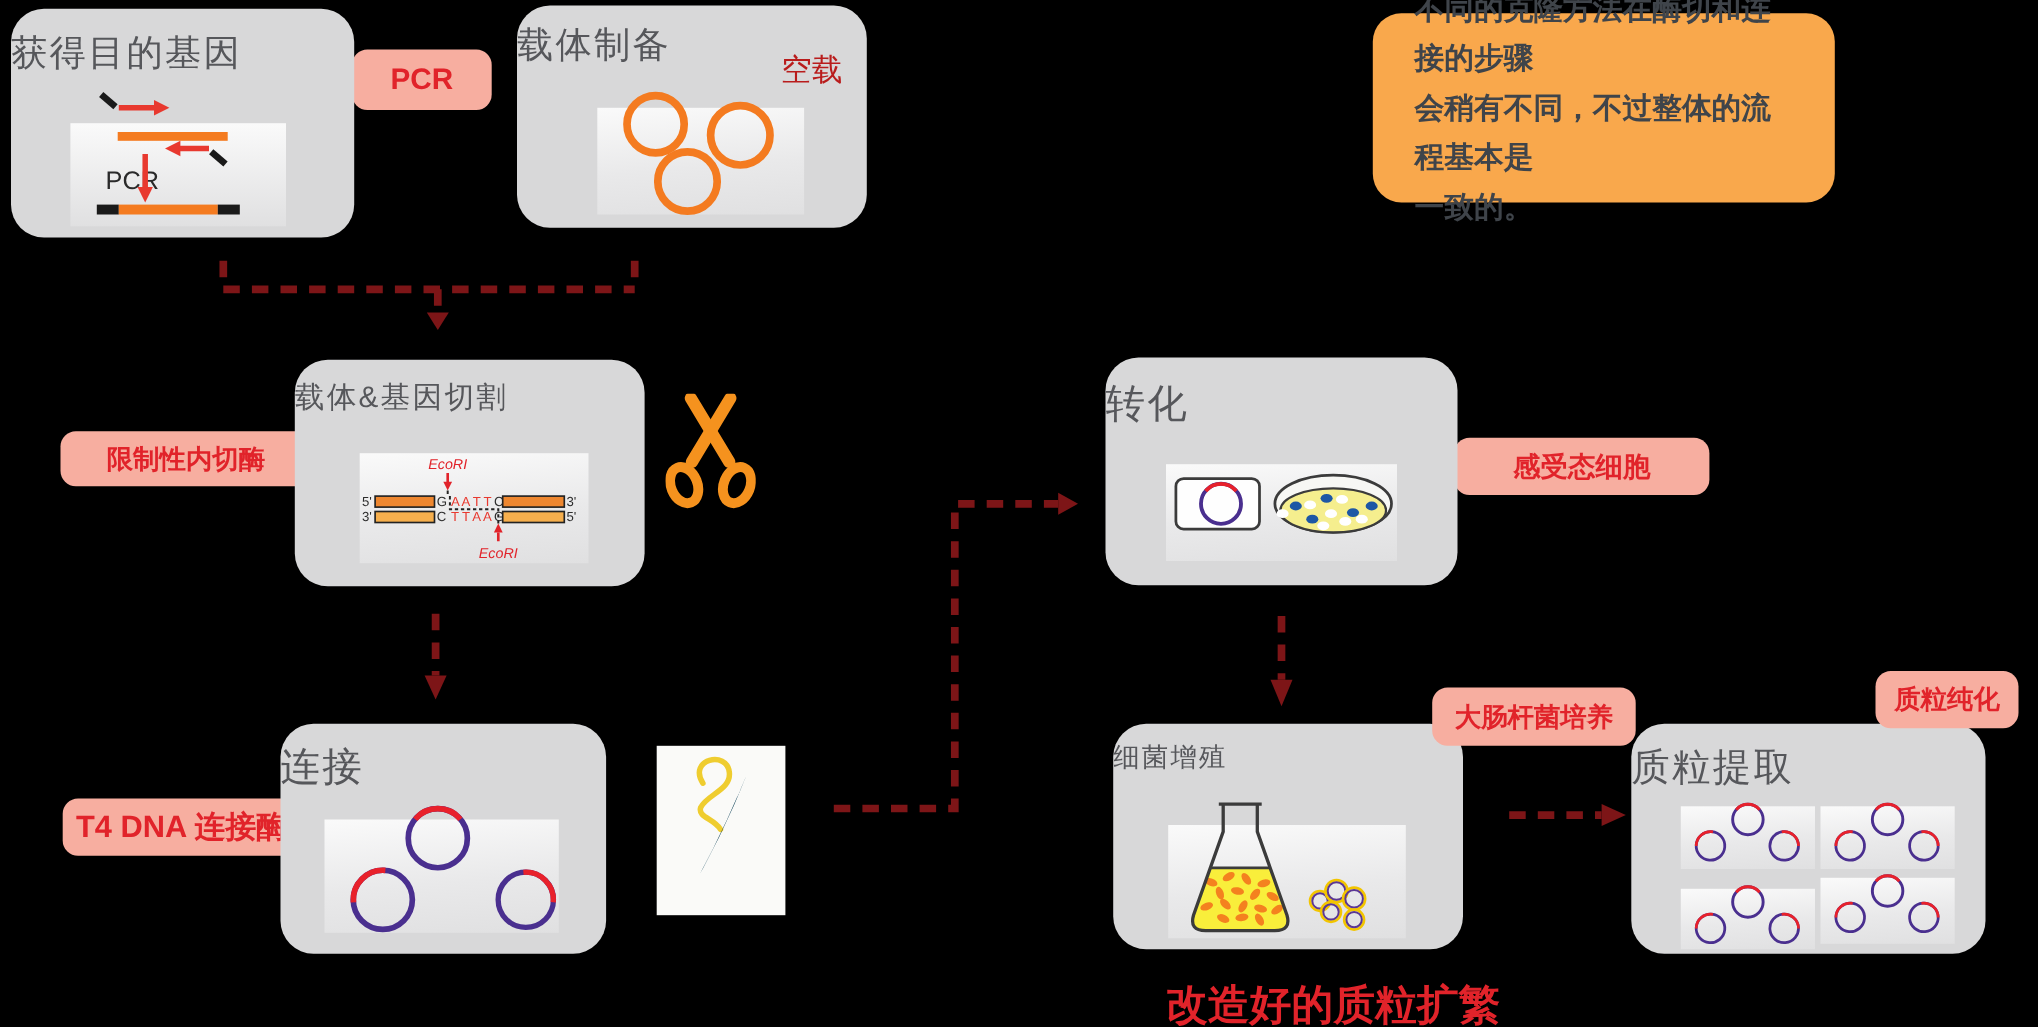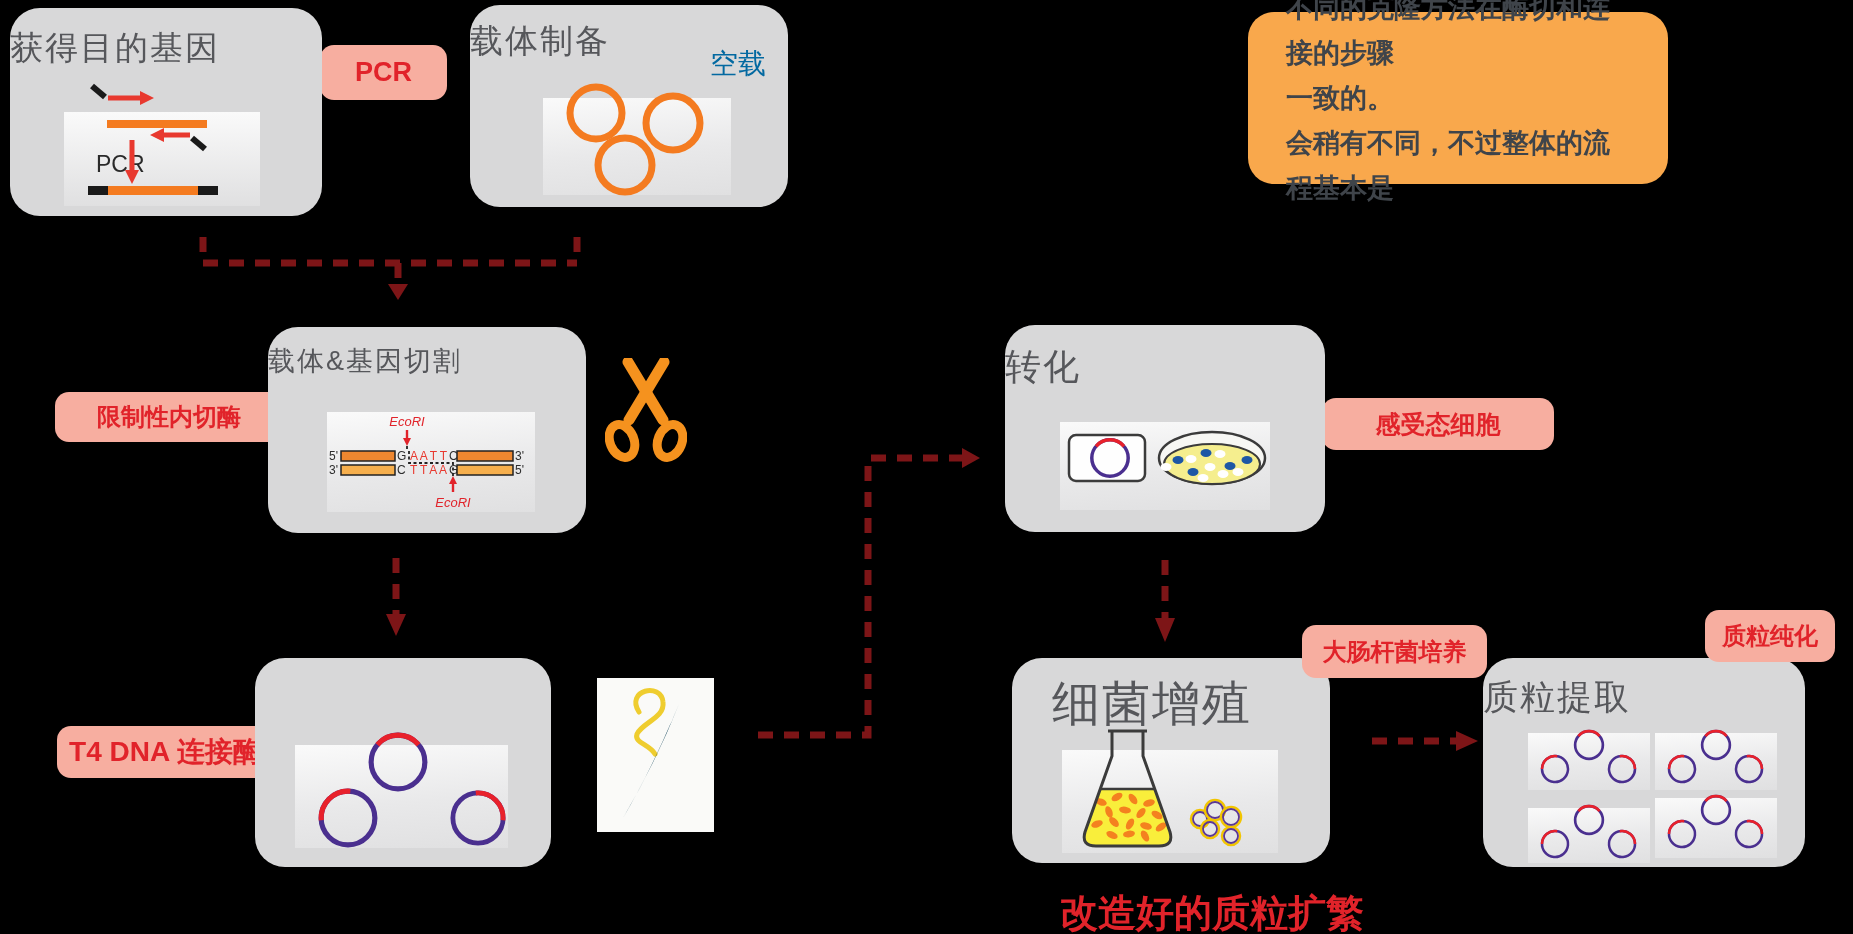--- a/index.html
+++ b/index.html
@@ -62,7 +62,7 @@
 
   <div class="box" style="left:470px;top:5px;width:318px;height:202px;">
     <div class="bt" style="top:14px;font-size:33px;">载体制备</div>
-    <div style="position:absolute;left:240px;top:40px;color:#0369a1;font-size:28px;z-index:2;">空载</div>
+    <div style="position:absolute;left:240px;top:40px;color:#b91c1c;font-size:28px;z-index:2;">空载</div>
     <div class="ip" style="left:73px;top:93px;width:188px;height:97px;"></div>
     <svg class="icon" style="left:68px;top:68px;" width="200" height="130">
       <circle cx="58" cy="40" r="26" fill="none" stroke="#F47B20" stroke-width="7"></circle>

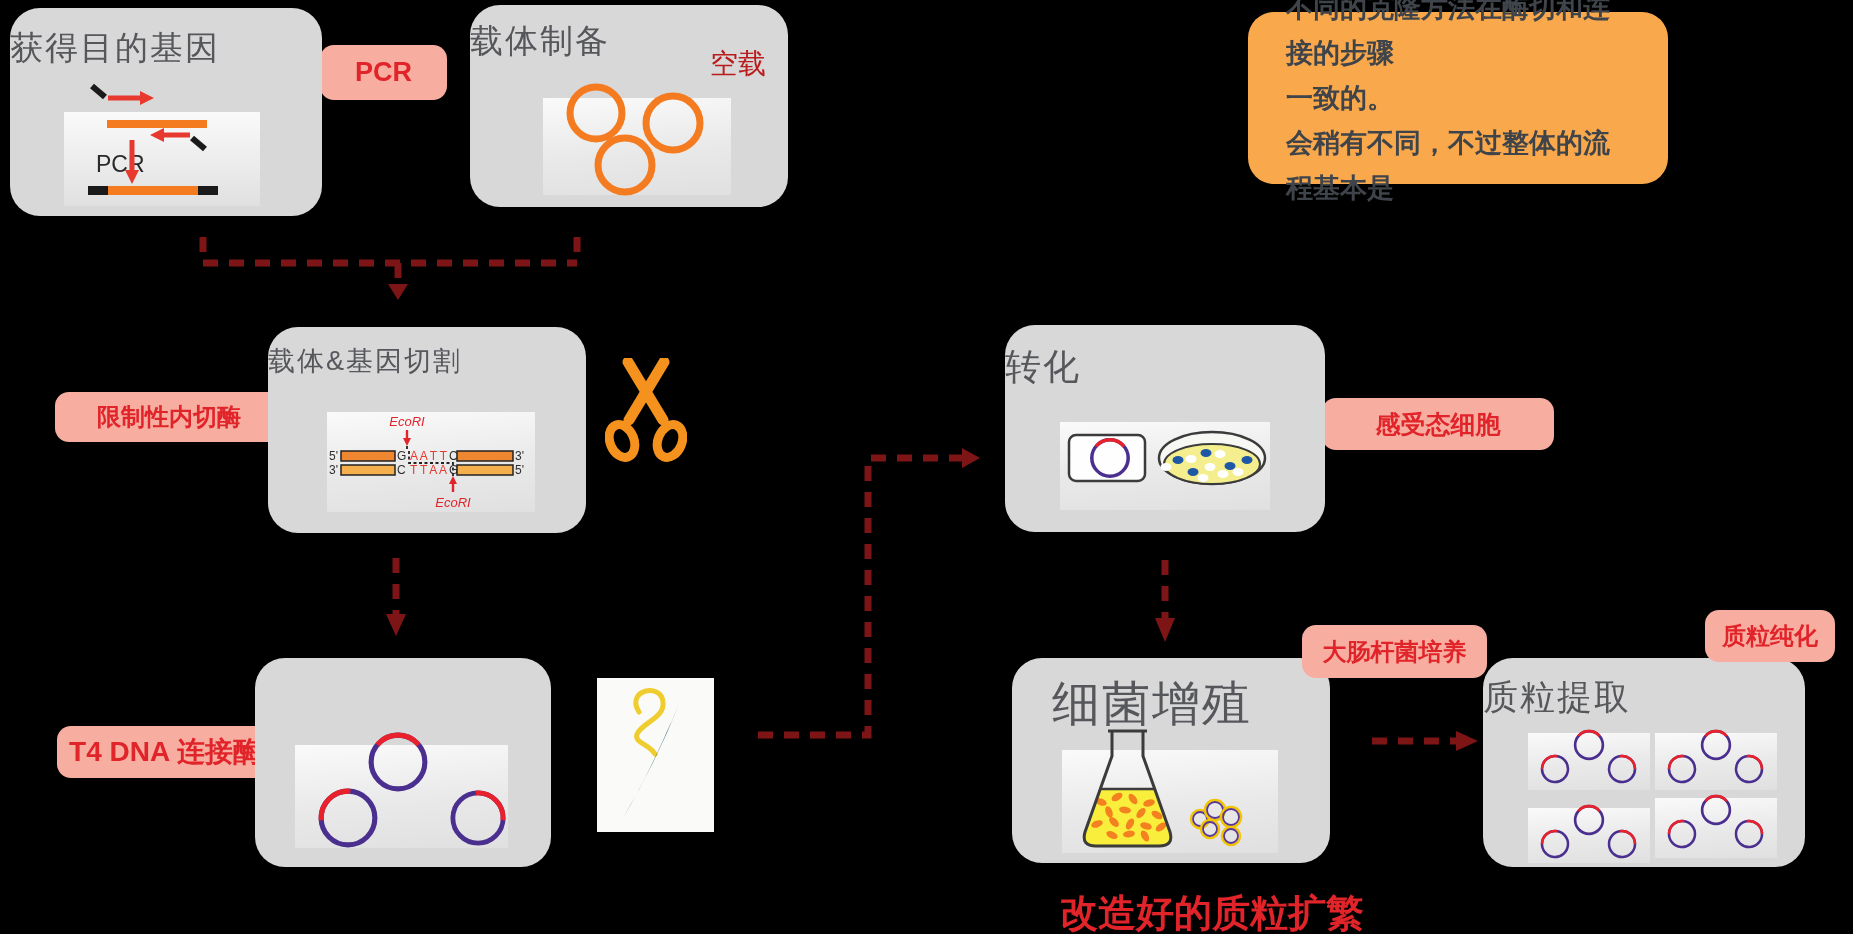--- a/index.html
+++ b/index.html
@@ -73,8 +73,8 @@
 
   <div class="notebox" style="left:1248px;top:12px;width:420px;height:172px;display:flex;flex-direction:column;justify-content:center;">
     <div class="noteline">不同的克隆方法在酶切和连接的步骤</div>
+    <div class="noteline">会稍有不同，不过整体的流程基本是</div>
     <div class="noteline">一致的。</div>
-    <div class="noteline">会稍有不同，不过整体的流程基本是</div>
   </div>
 
   <svg class="conn" style="left:195px;top:230px;" width="400" height="74">

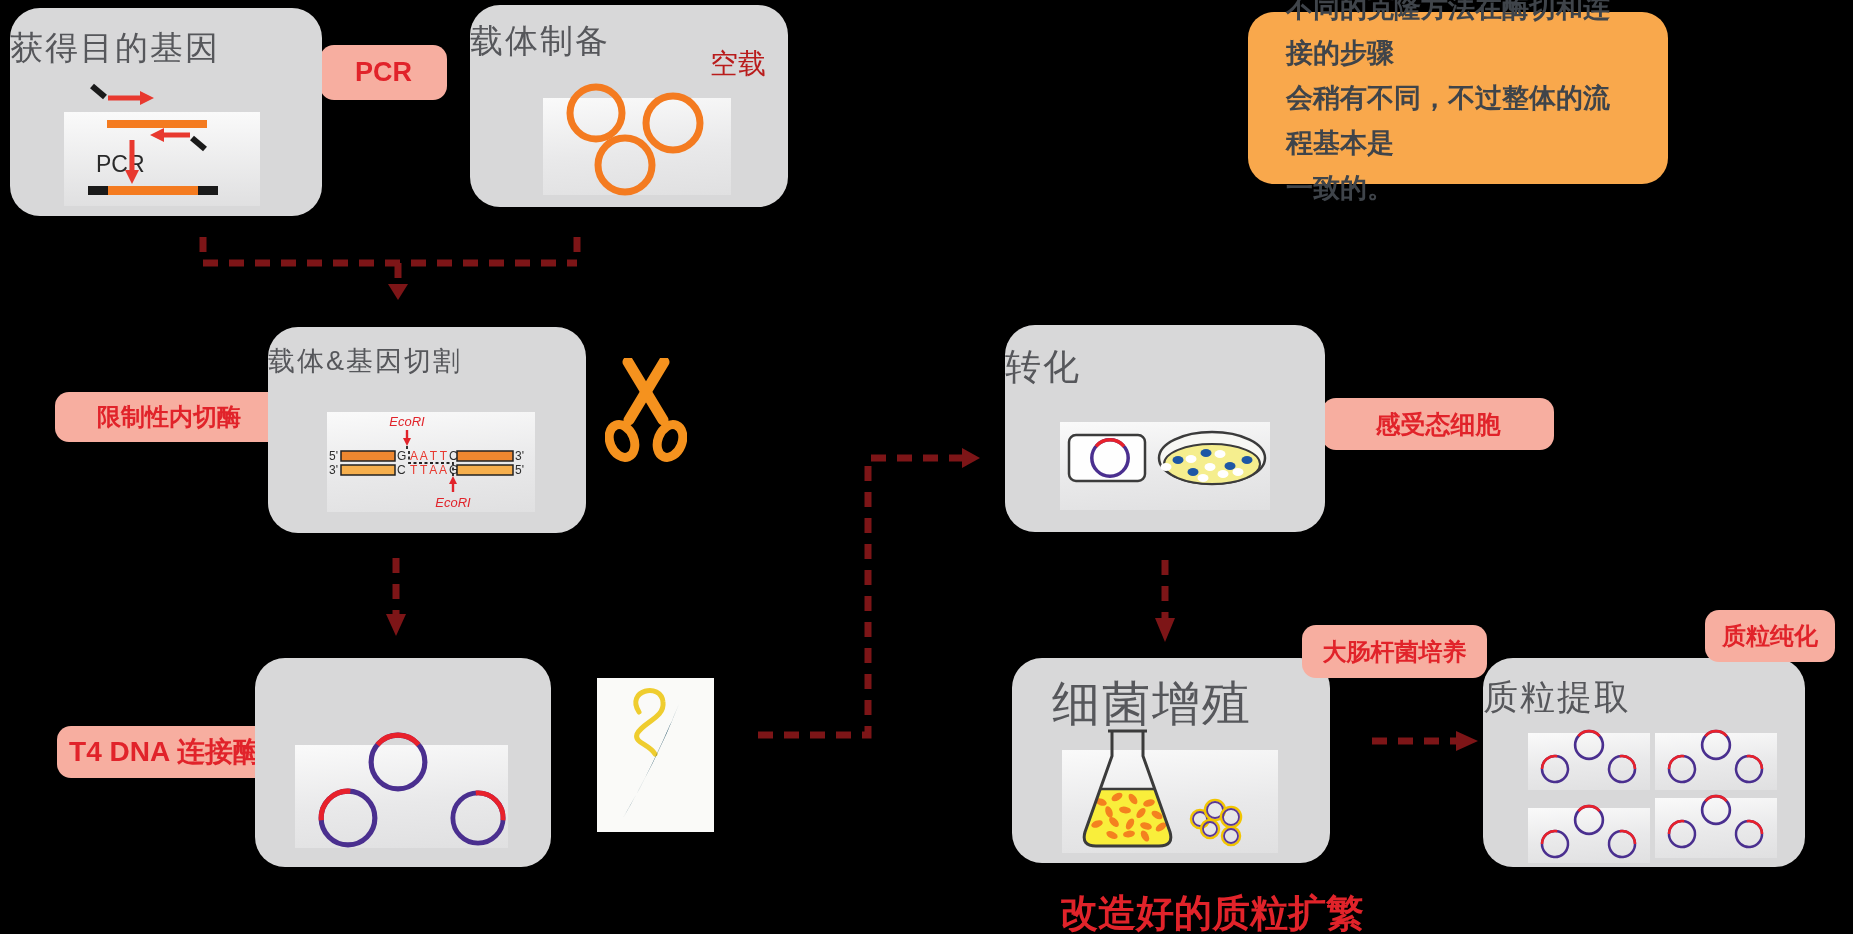--- a/index.html
+++ b/index.html
@@ -126,6 +126,7 @@
   </svg>
 
   <div class="box" style="left:255px;top:658px;width:296px;height:209px;">
+    <div class="bt" style="top:15px;font-size:36px;">连接</div>
     <div class="ip" style="left:40px;top:87px;width:213px;height:103px;"></div>
     <svg class="icon" style="left:30px;top:66px;" width="240" height="135">
       <use href="#plasmid" x="82" y="7" width="62" height="62"></use>

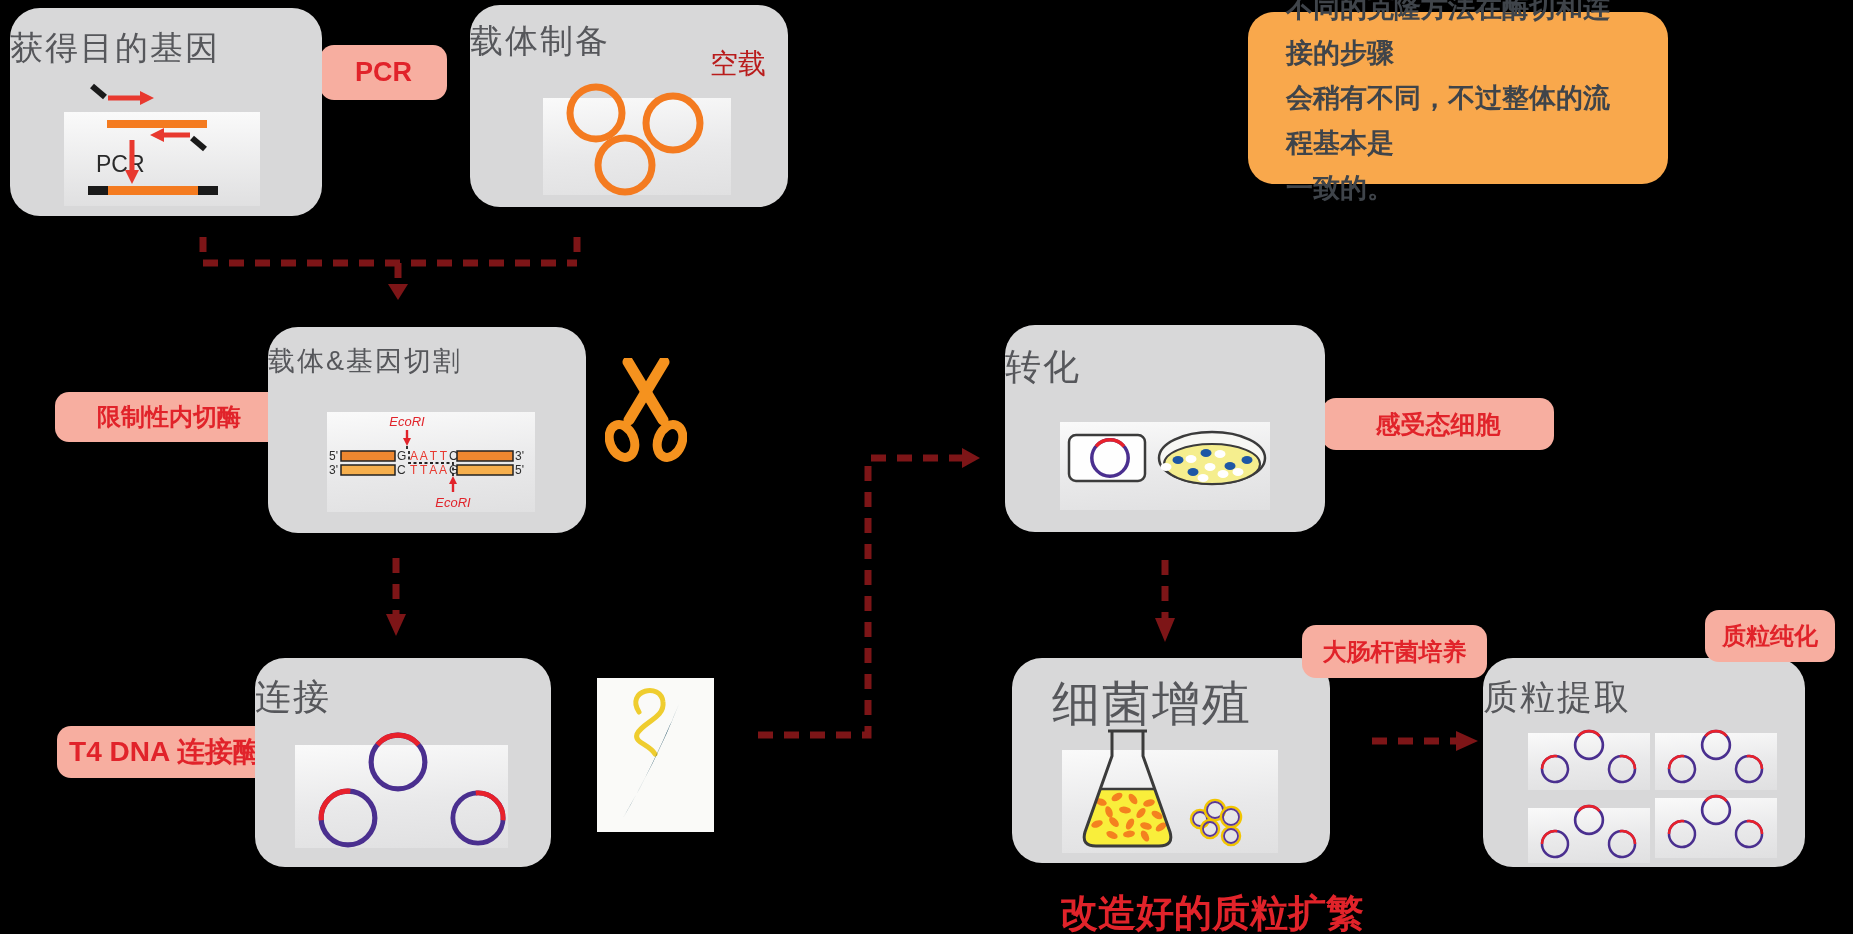--- a/index.html
+++ b/index.html
@@ -181,7 +181,7 @@
   </svg>
 
   <div class="box" style="left:1012px;top:658px;width:318px;height:205px;">
-    <div class="bt" style="top:14px;font-size:48px;padding-left:40px;">细菌增殖</div>
+    <div class="bt" style="top:14px;font-size:24px;">细菌增殖</div>
     <div class="ip" style="left:50px;top:92px;width:216px;height:103px;"></div>
     <svg class="icon" style="left:55px;top:68px;" width="130" height="132">
       <path d="M33,63 L18,106 Q14,120 29,120 H92 Q107,120 103,106 L88,63 Z" fill="#F9EE3B"></path>

